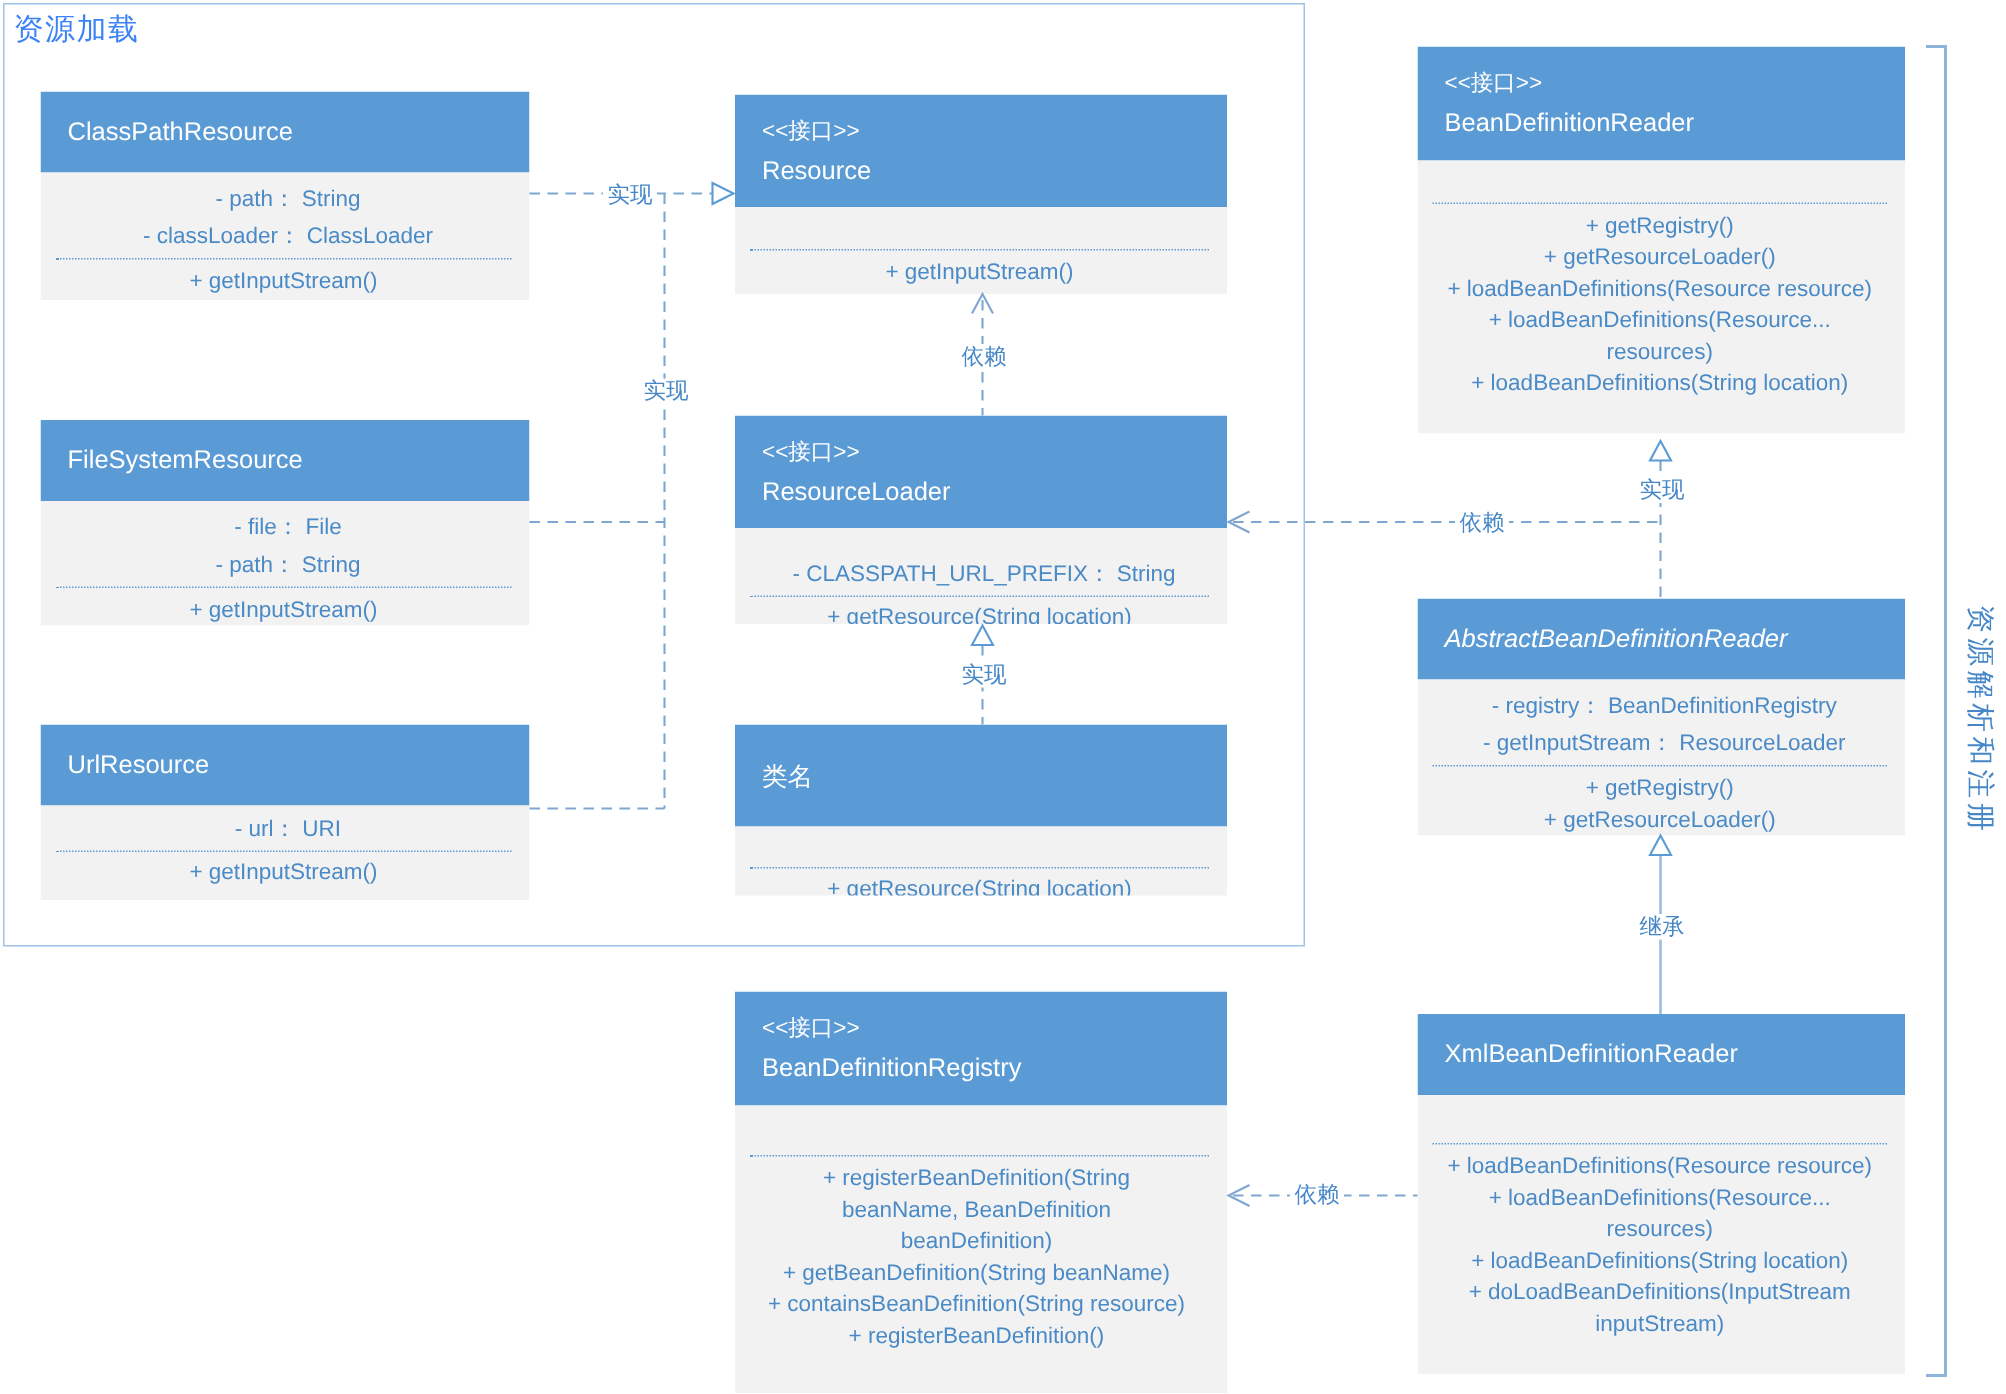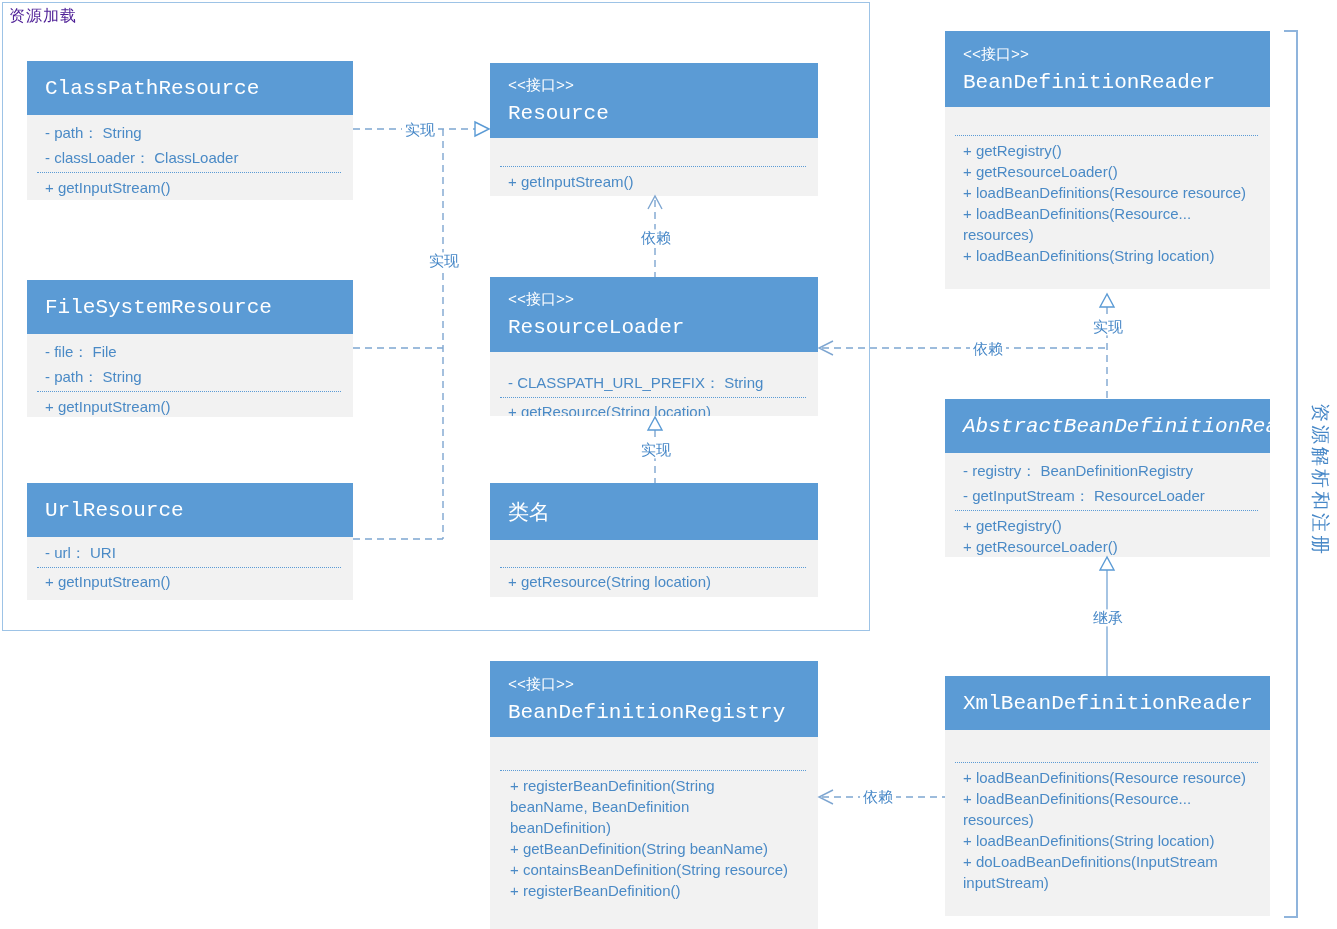--- a/index.html
+++ b/index.html
@@ -7,7 +7,7 @@
           font-family:"Liberation Sans",sans-serif;}
   
   .group{position:absolute;left:2px;top:2px;width:866px;height:627px;border:1px solid #9dc3e6;background:transparent;}
-  .group-title{position:absolute;left:9px;top:6px;font-size:16px;color:#4c1d95;
+  .group-title{position:absolute;left:9px;top:6px;font-size:20px;color:#3b82f6;
                font-family:Liberation Mono, monospace;letter-spacing:1px;}
   
   .uml-box{position:absolute;overflow:hidden;}

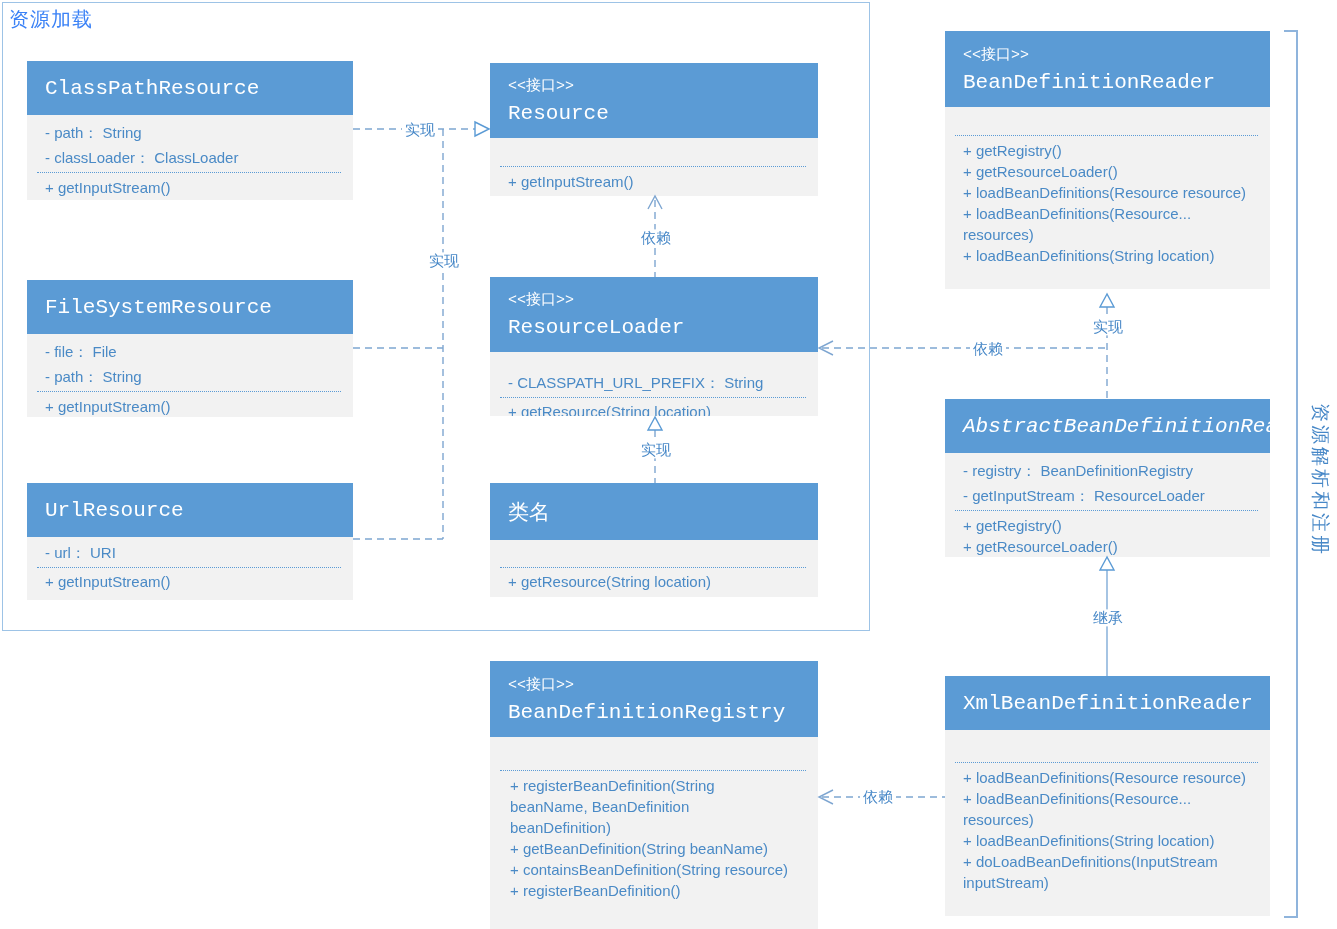--- a/index.html
+++ b/index.html
@@ -12,7 +12,7 @@
   
   .uml-box{position:absolute;overflow:hidden;}
   .hd{background:#5b9bd5;color:#fff;padding-left:18px;box-sizing:border-box;
-      font-family:Liberation Mono, monospace;}
+      font-family:Liberation Sans, sans-serif;}
   .hd.h1{display:flex;align-items:center;font-size:17px;}
   .hd.h2{display:flex;flex-direction:column;justify-content:center;gap:7px;}
   .hd .stereo{font-size:15px;}

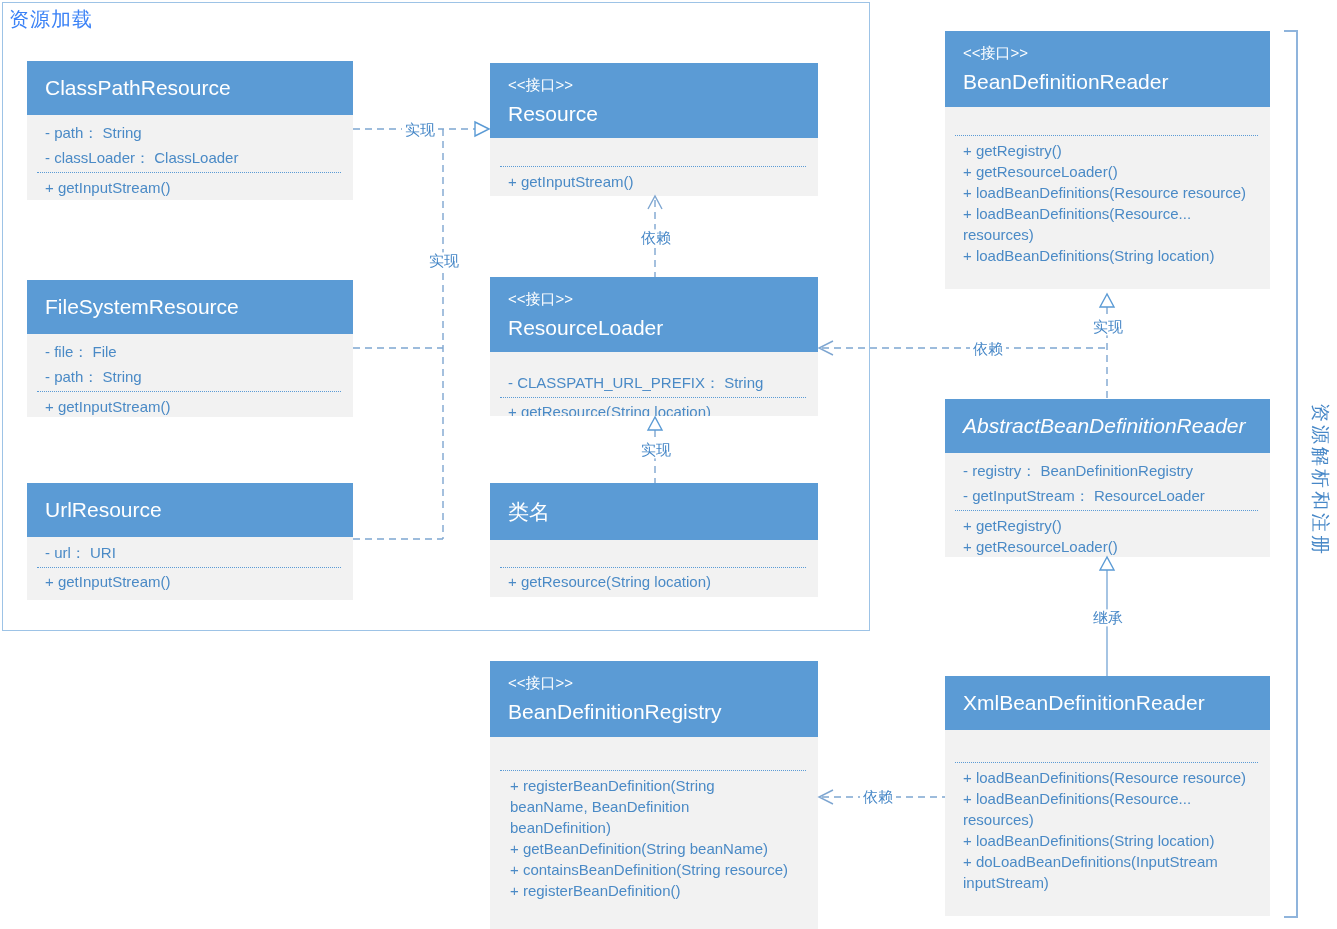--- a/index.html
+++ b/index.html
@@ -16,7 +16,7 @@
   .hd.h1{display:flex;align-items:center;font-size:17px;}
   .hd.h2{display:flex;flex-direction:column;justify-content:center;gap:7px;}
   .hd .stereo{font-size:15px;}
-  .hd .nm{font-size:21px;}
+  .hd .nm{font-size:17px;}
   .hd.italic{font-style:italic;}
   .bd{background:#f2f2f2;color:#4a8ac6;box-sizing:border-box;}
   .attrs{padding:5px 14px 2px 18px;}

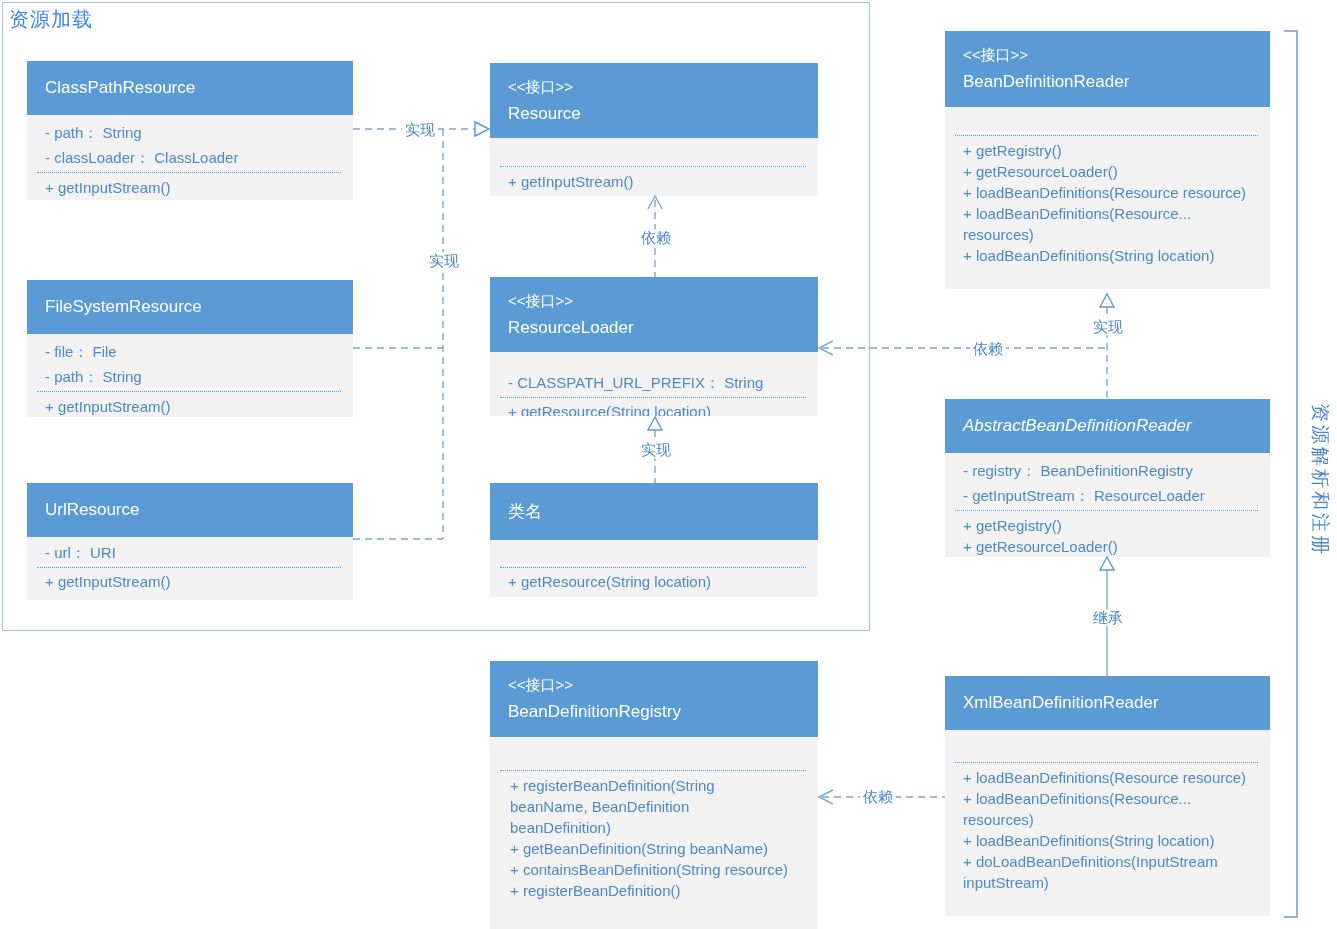--- a/index.html
+++ b/index.html
@@ -18,7 +18,7 @@
   .hd .stereo{font-size:15px;}
   .hd .nm{font-size:17px;}
   .hd.italic{font-style:italic;}
-  .bd{background:#f2f2f2;color:#4a8ac6;box-sizing:border-box;}
+  .bd{background:#f2f2f2;color:#4a8ac6;box-sizing:border-box;text-align:center;}
   .attrs{padding:5px 14px 2px 18px;}
   .attrs .line{line-height:25px;font-size:15px;}
   .sep{border-top:1px dotted #5b9bd5;margin:0 12px 0 10px;height:0;}

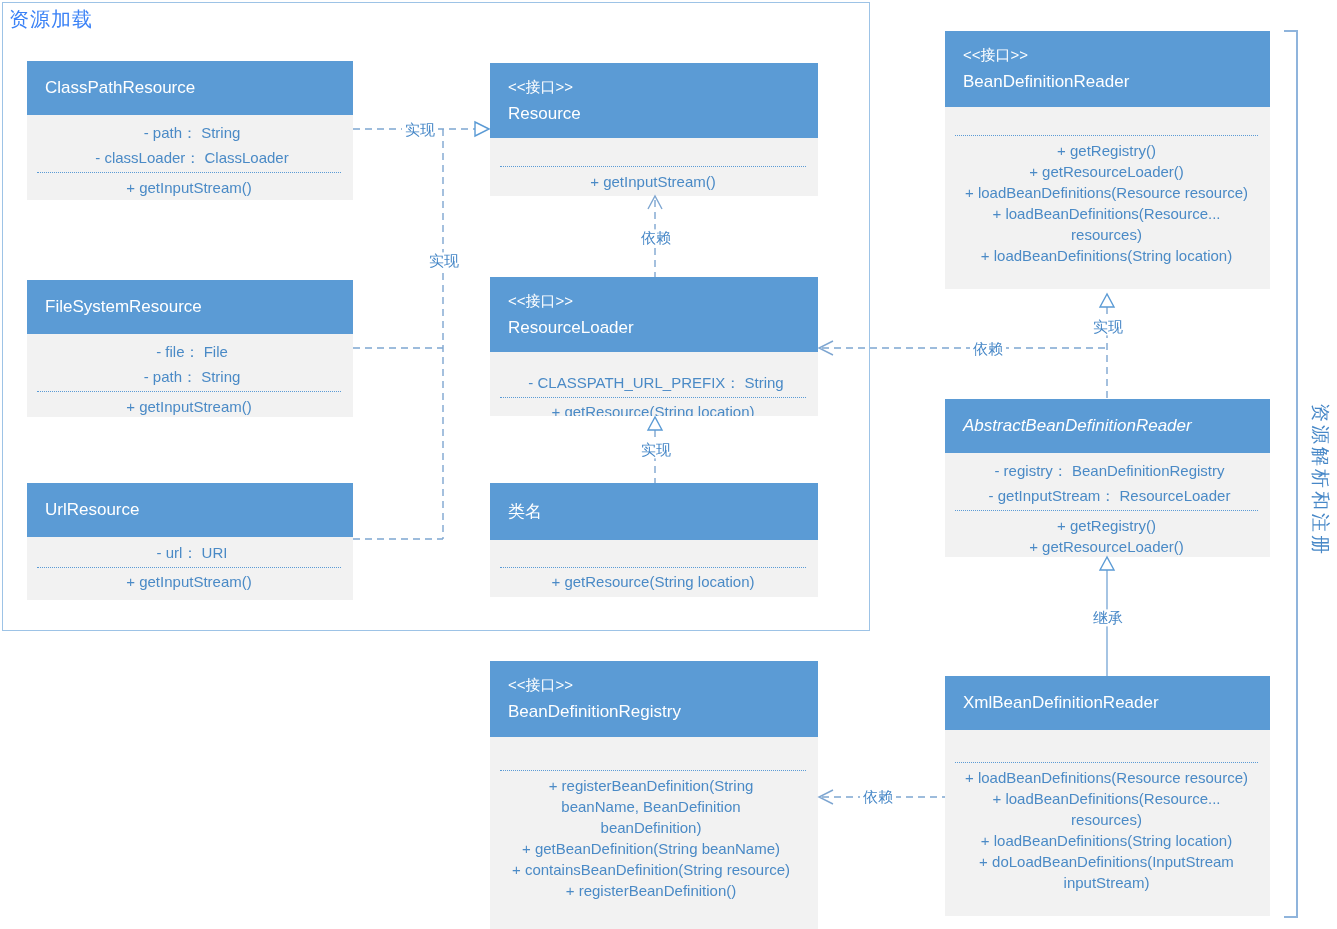--- a/index.html
+++ b/index.html
@@ -120,7 +120,7 @@
   </div>
 
   <div class="uml-box" style="left:490px;top:483px;width:328px;height:114px">
-    <div class="hd h1" style="height:57px">
+    <div class="hd h1" style="height:68px">
       <span class="nm">类名</span>
     </div>
     <div class="bd" style="height:57px">

